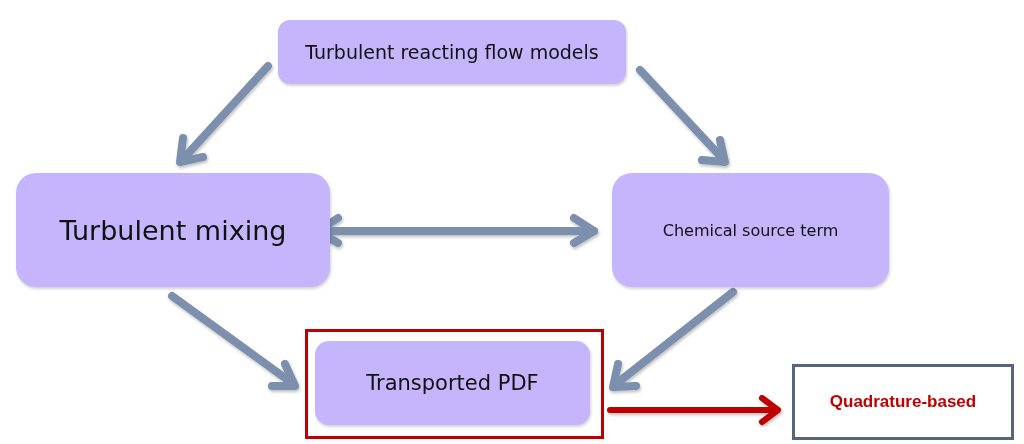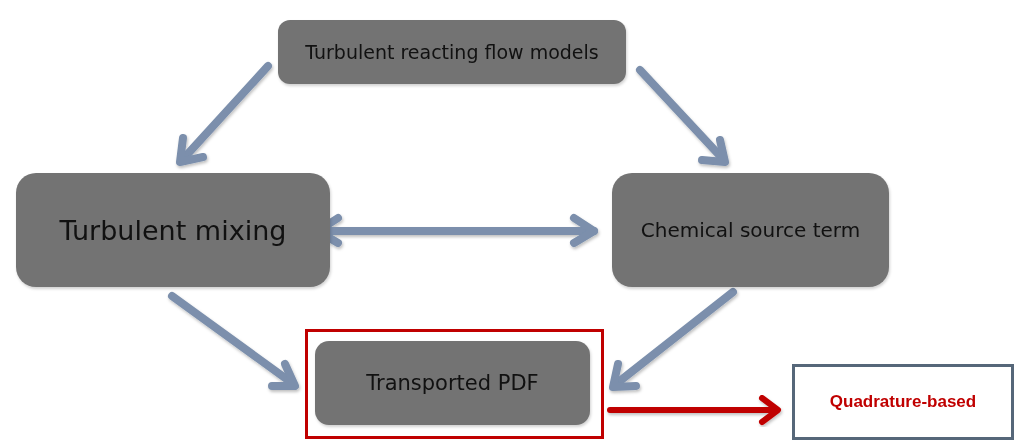--- a/index.html
+++ b/index.html
@@ -7,7 +7,7 @@
            font-family: "DejaVu Sans", "Liberation Sans", sans-serif; }
     .node {
       position: absolute;
-      background: #737373;
+      background: #c4b5fd;
       border-radius: 16px;
       display: flex; align-items: center; justify-content: center;
       color: #111111;

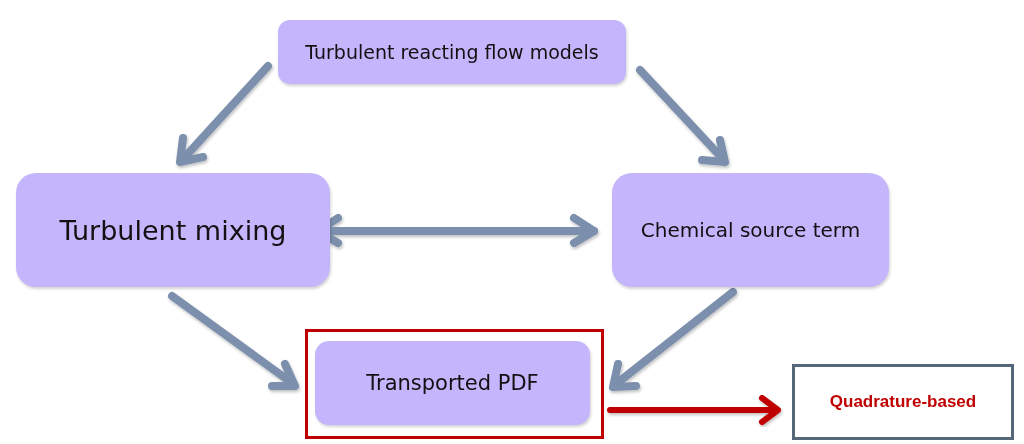--- a/index.html
+++ b/index.html
@@ -17,7 +17,7 @@
     }
     #node-top { left: 278px; top: 20px; width: 348px; height: 64px; border-radius: 12px; font-size: 19px; }
     #node-left { left: 16px; top: 173px; width: 314px; height: 114px; border-radius: 20px; font-size: 27px; }
-    #node-right { left: 612px; top: 173px; width: 277px; height: 114px; border-radius: 20px; font-size: 20px; }
+    #node-right { left: 612px; top: 173px; width: 277px; height: 114px; border-radius: 20px; font-size: 16px; }
     #node-bottom { left: 315px; top: 341px; width: 275px; height: 84px; border-radius: 14px; font-size: 21px; }
     #highlight-frame {
       position: absolute; left: 305px; top: 329px; width: 293px; height: 104px;

